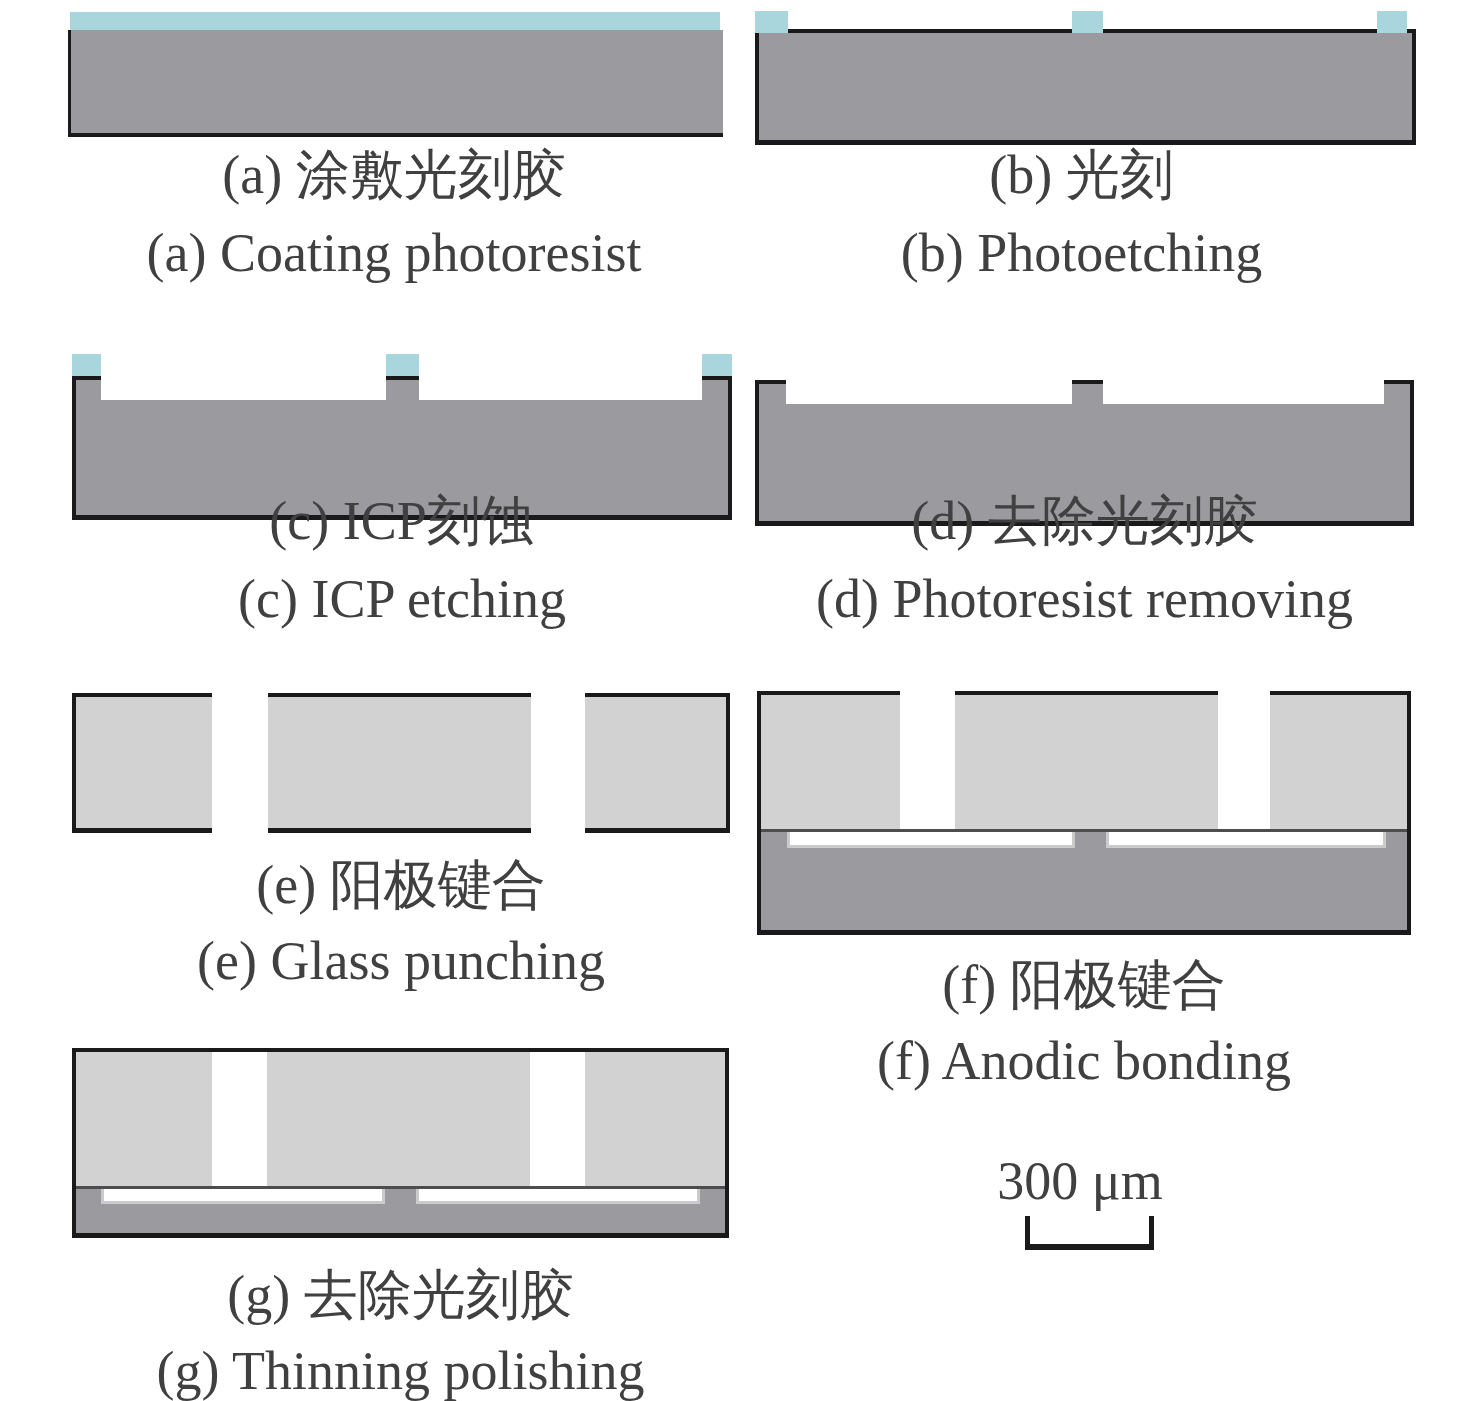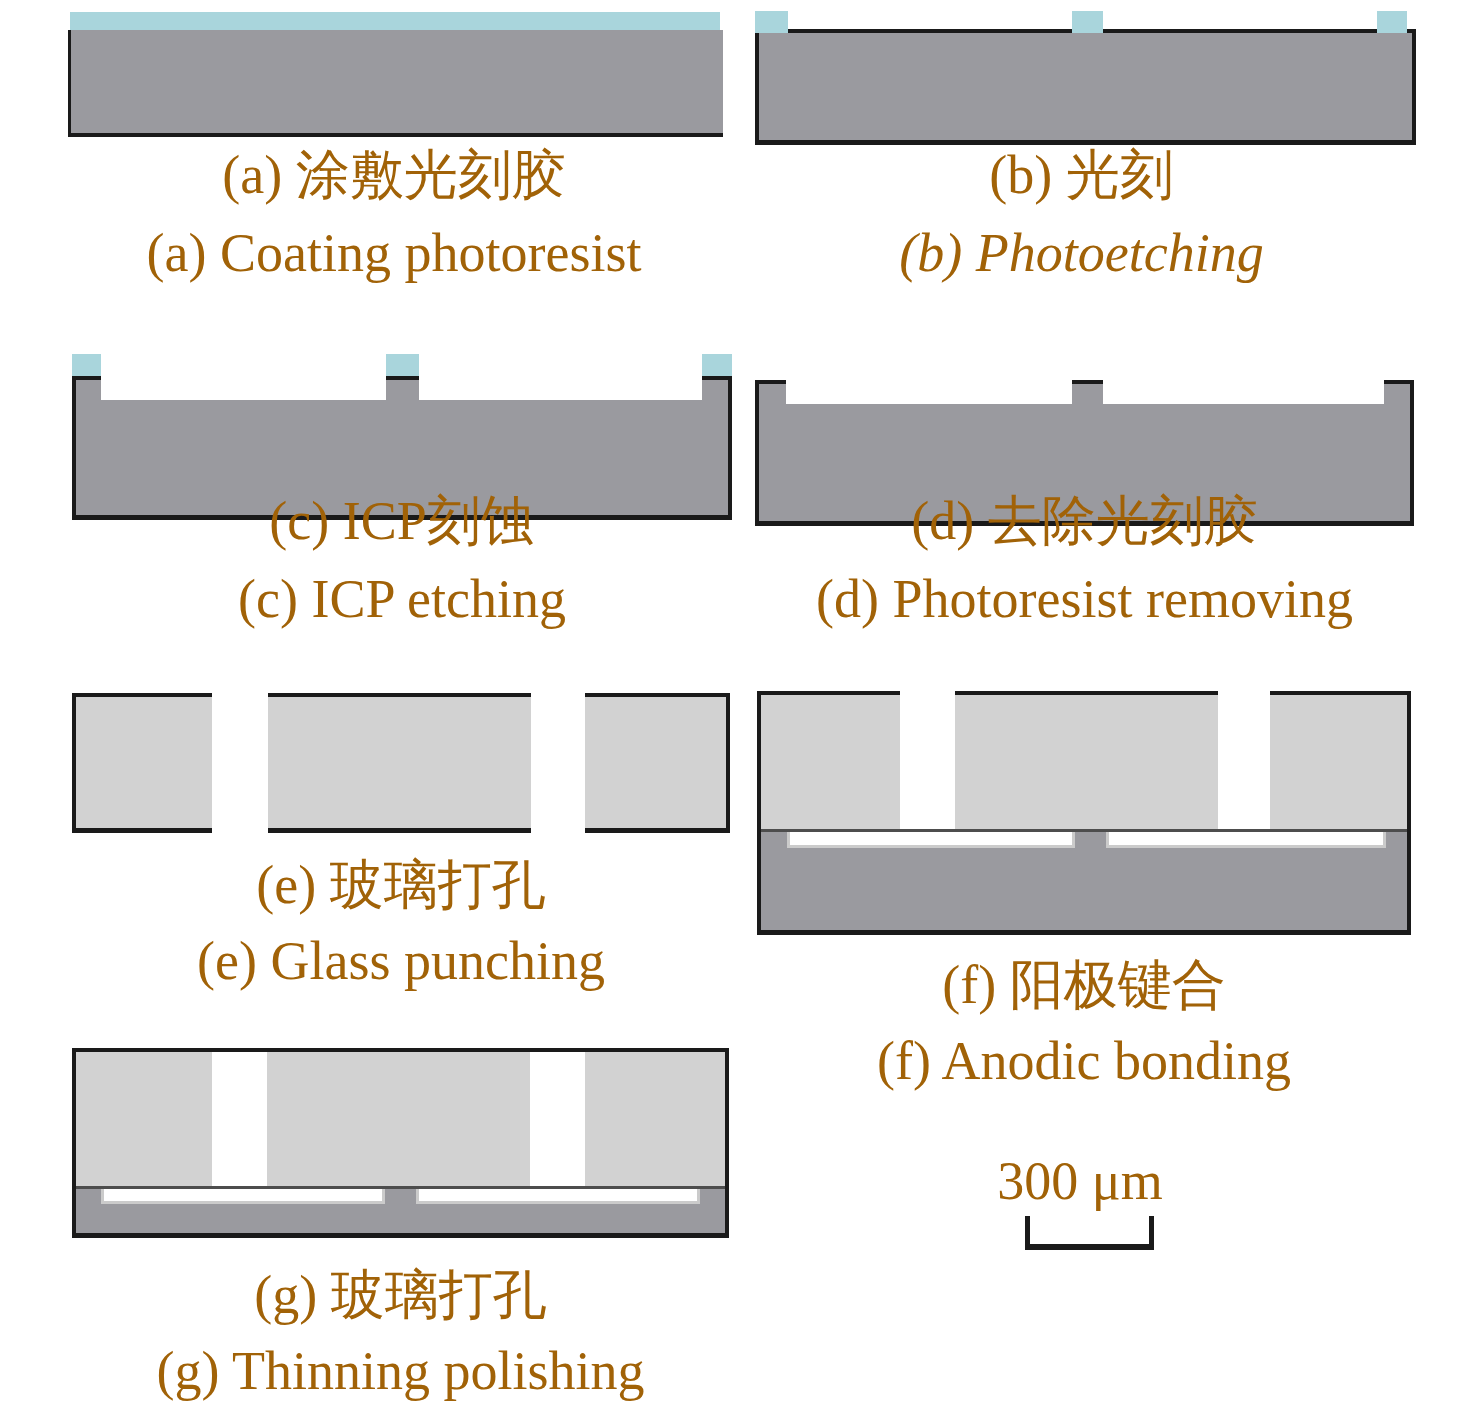--- a/index.html
+++ b/index.html
@@ -5,7 +5,7 @@
   html,body{margin:0;padding:0;background:#ffffff;}
   .canvas{
     position:relative;width:1476px;height:1401px;background:#fff;overflow:hidden;
-    font-family:"Liberation Serif","DejaVu Serif",serif;color:#a16207;
+    font-family:"Liberation Serif","DejaVu Serif",serif;color:#404040;
   }
   .abs{position:absolute;}
   

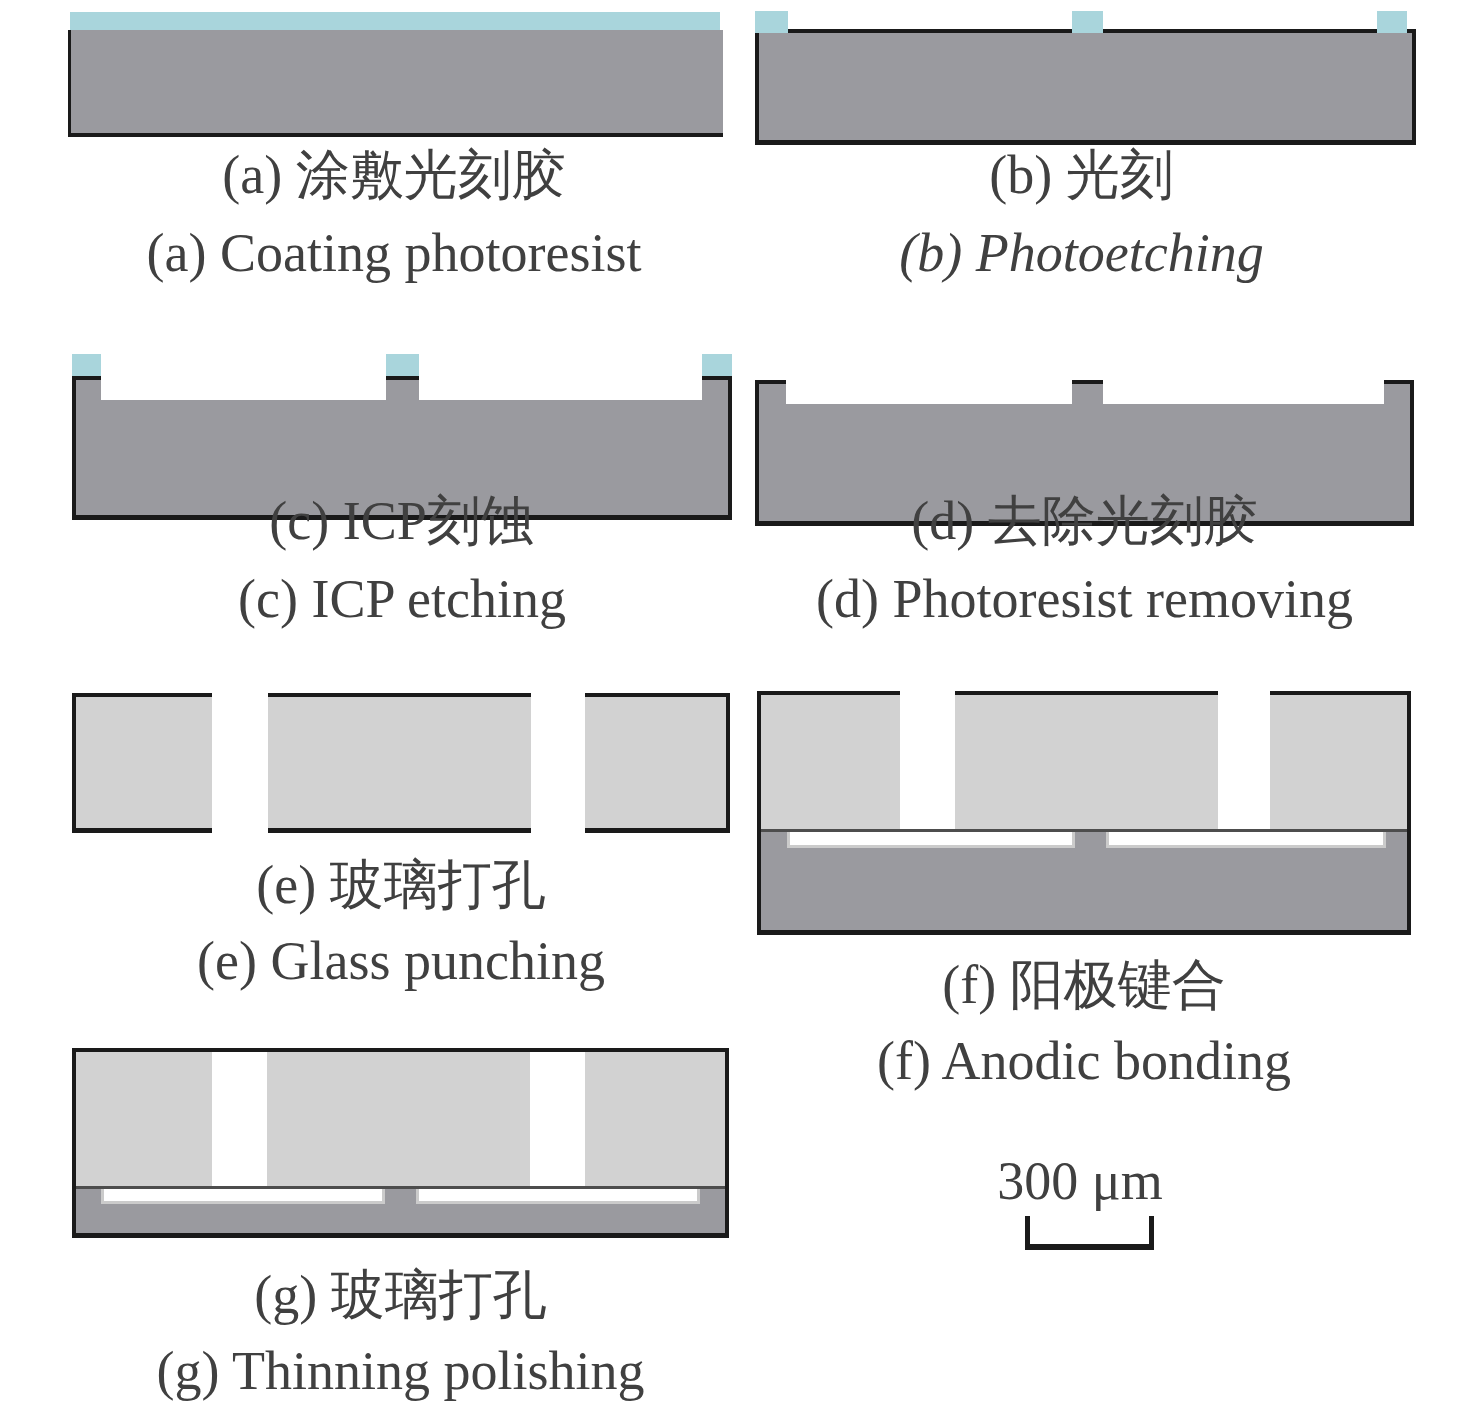--- a/index.html
+++ b/index.html
@@ -48,7 +48,7 @@
   <div class="abs pr" style="left:1072px;top:11px;width:31px;height:22px;"></div>
   <div class="abs pr" style="left:1377px;top:11px;width:30px;height:22px;"></div>
   <div class="abs caption" style="left:755px;top:140px;width:653px;">(b) 光刻</div>
-  <div class="abs caption" style="left:755px;top:218px;width:653px;font-style:italic;">(b) Photoetching</div>
+  <div class="abs caption" style="left:755px;top:218px;width:653px;">(b) Photoetching</div>
 
   <div class="abs fig" style="left:72px;top:354px;width:660px;height:166px;">
     <div class="abs pr" style="left:0;top:0;width:29px;height:22px;"></div>

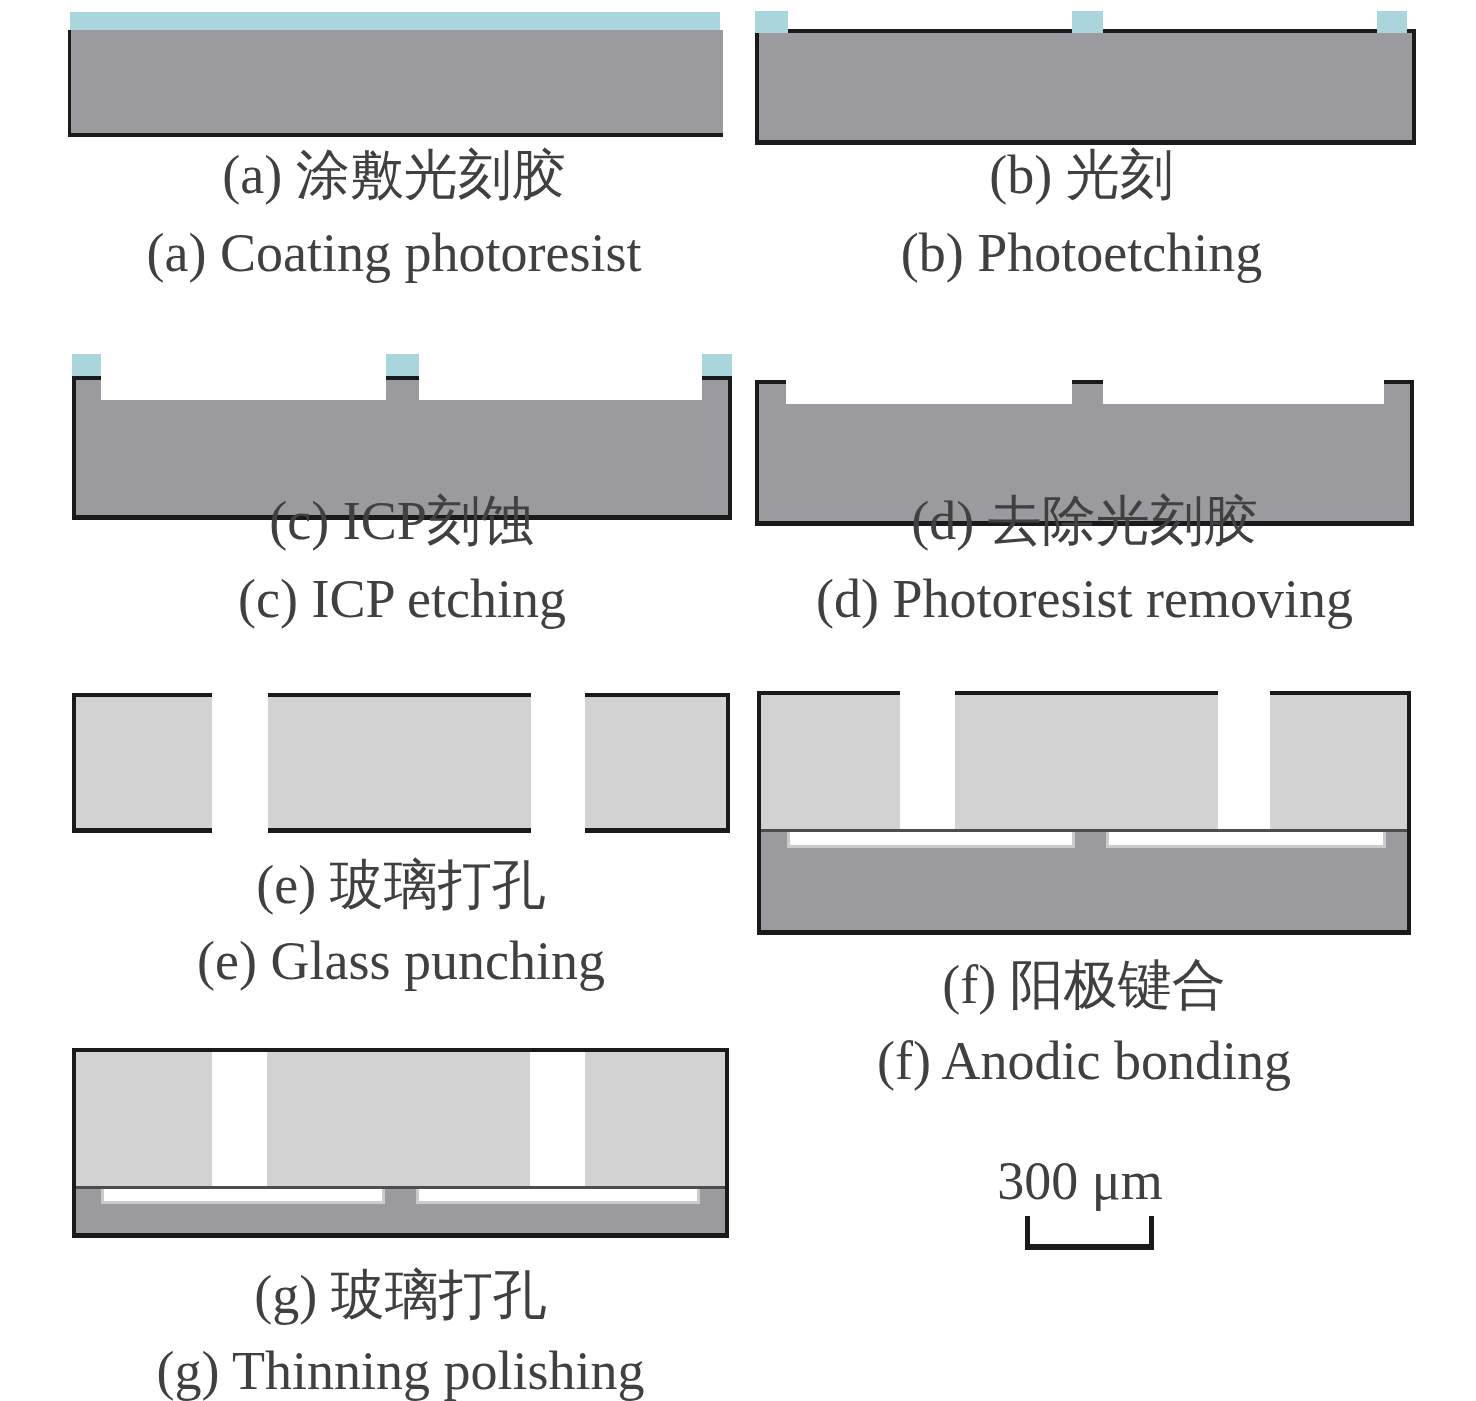--- a/index.html
+++ b/index.html
@@ -78,7 +78,7 @@
   <div class="abs gl fig" style="left:72px;top:693px;width:140px;height:140px;border-top:4px solid var(--ink);border-bottom:5px solid var(--ink);border-left:4px solid var(--ink);"></div>
   <div class="abs gl fig" style="left:268px;top:693px;width:263px;height:140px;border-top:4px solid var(--ink);border-bottom:5px solid var(--ink);"></div>
   <div class="abs gl fig" style="left:585px;top:693px;width:145px;height:140px;border-top:4px solid var(--ink);border-bottom:5px solid var(--ink);border-right:4px solid var(--ink);"></div>
-  <div class="abs caption" style="left:72px;top:850px;width:658px;">(e) 玻璃打孔</div>
+  <div class="abs caption" style="left:72px;top:850px;width:658px;">(e) 阳极键合</div>
   <div class="abs caption" style="left:72px;top:926px;width:658px;">(e) Glass punching</div>
 
   <div class="abs fig" style="left:757px;top:691px;width:654px;height:244px;border-left:4px solid var(--ink);border-right:4px solid var(--ink);border-bottom:5px solid var(--ink);">

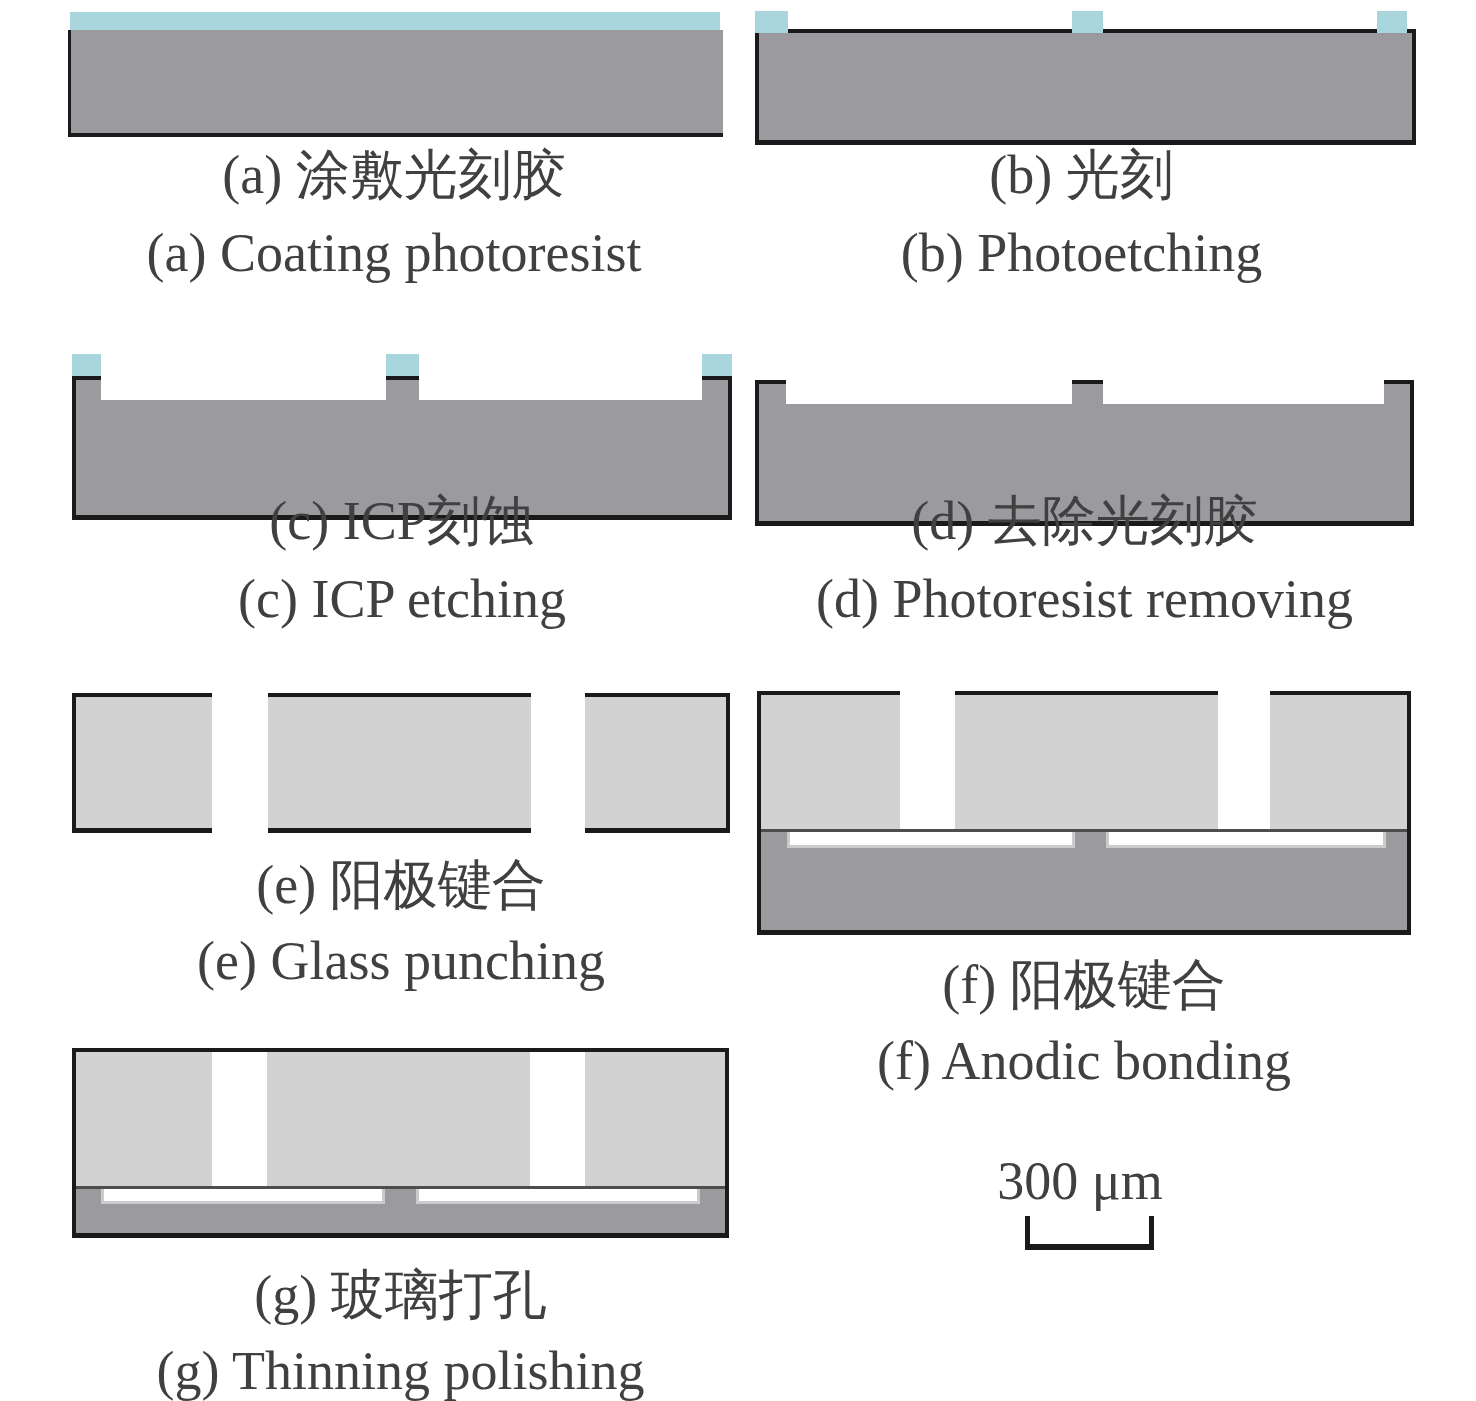--- a/index.html
+++ b/index.html
@@ -108,7 +108,7 @@
       <div class="cavity" style="left:340px;width:284px;height:15px;"></div>
     </div>
   </div>
-  <div class="abs caption" style="left:72px;top:1260px;width:657px;">(g) 玻璃打孔</div>
+  <div class="abs caption" style="left:72px;top:1260px;width:657px;">(g) 去除光刻胶</div>
   <div class="abs caption" style="left:72px;top:1336px;width:657px;">(g) Thinning polishing</div>
 
 </div>

